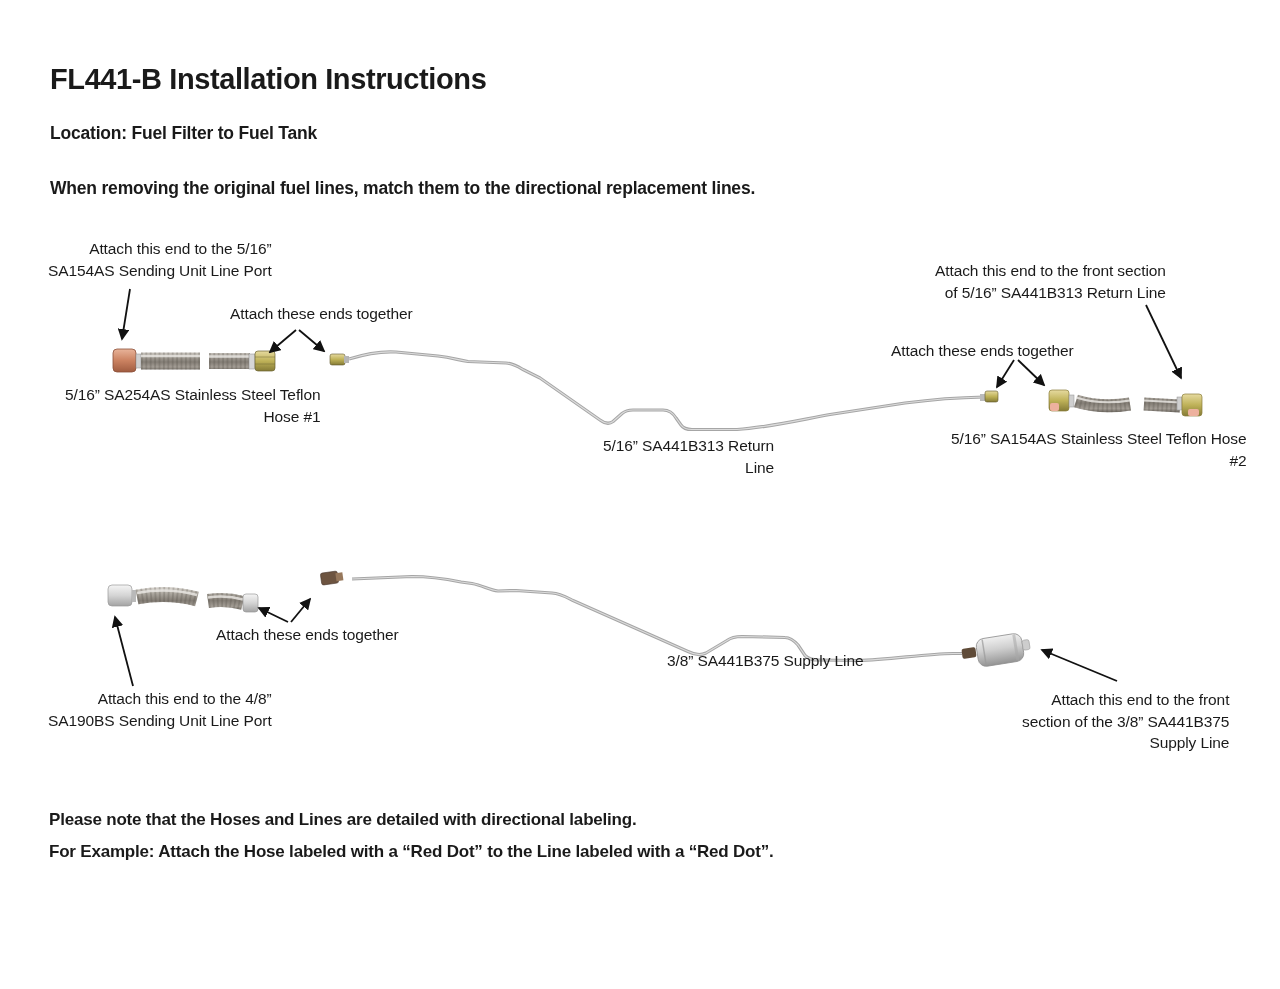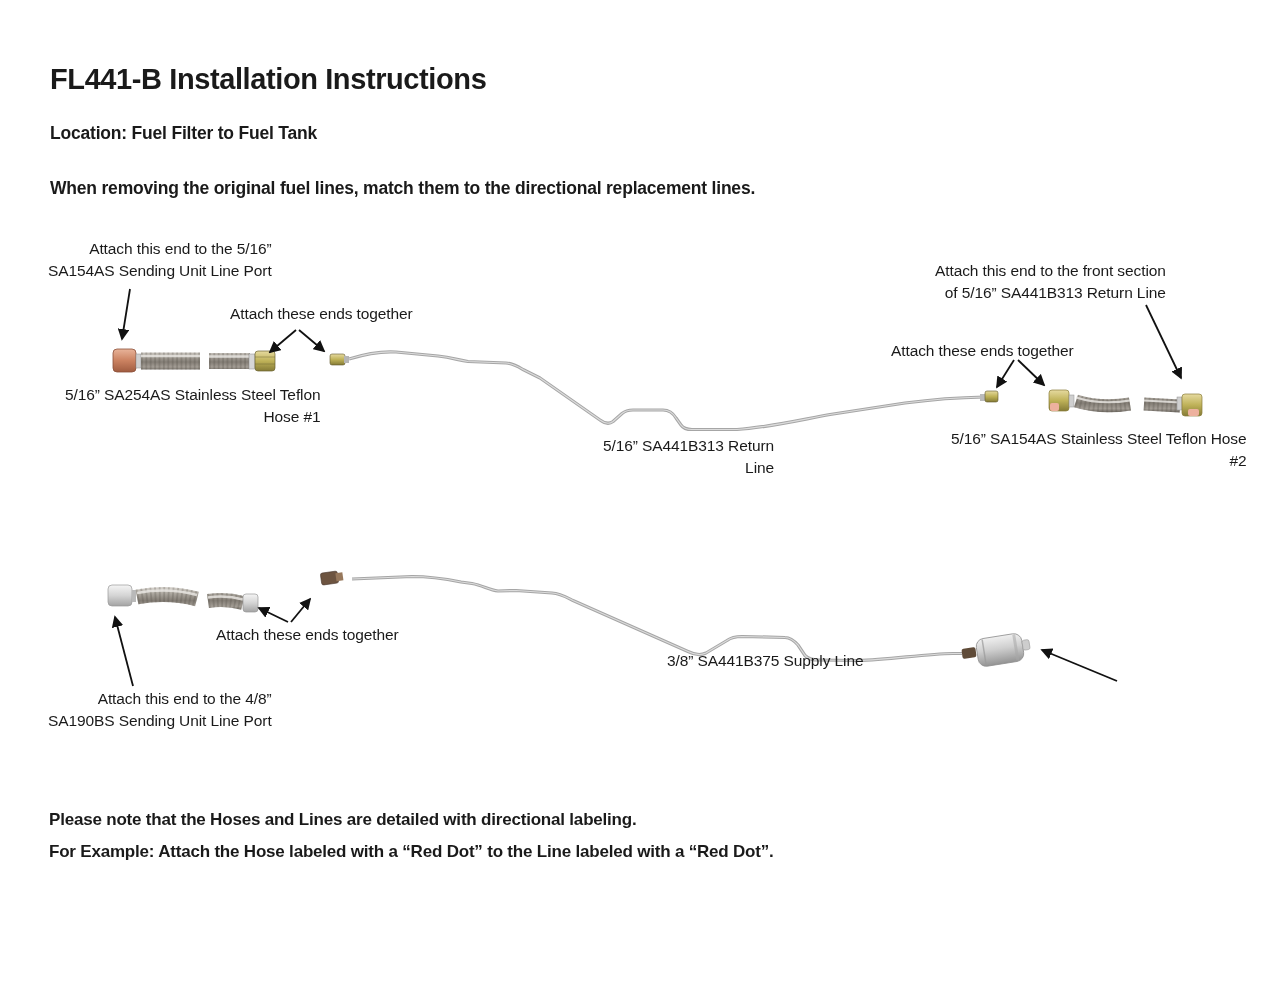--- a/index.html
+++ b/index.html
@@ -168,6 +168,9 @@
   <div class="lbl" style="left:667px; top:608px;margin-top:42px;">3/8” SA441B375 Supply Line</div>
   <div class="lbl" style="left:48px; top:688px;">Attach this end to the 4/8”
 SA190BS Sending Unit Line Port</div>
+  <div class="lbl" style="left:1022px; top:689px;">Attach this end to the front
+section of the 3/8” SA441B375
+Supply Line</div>
 
   <div class="note">Please note that the Hoses and Lines are detailed with directional labeling.
 For Example: Attach the Hose labeled with a “Red Dot” to the Line labeled with a “Red Dot”.</div>

